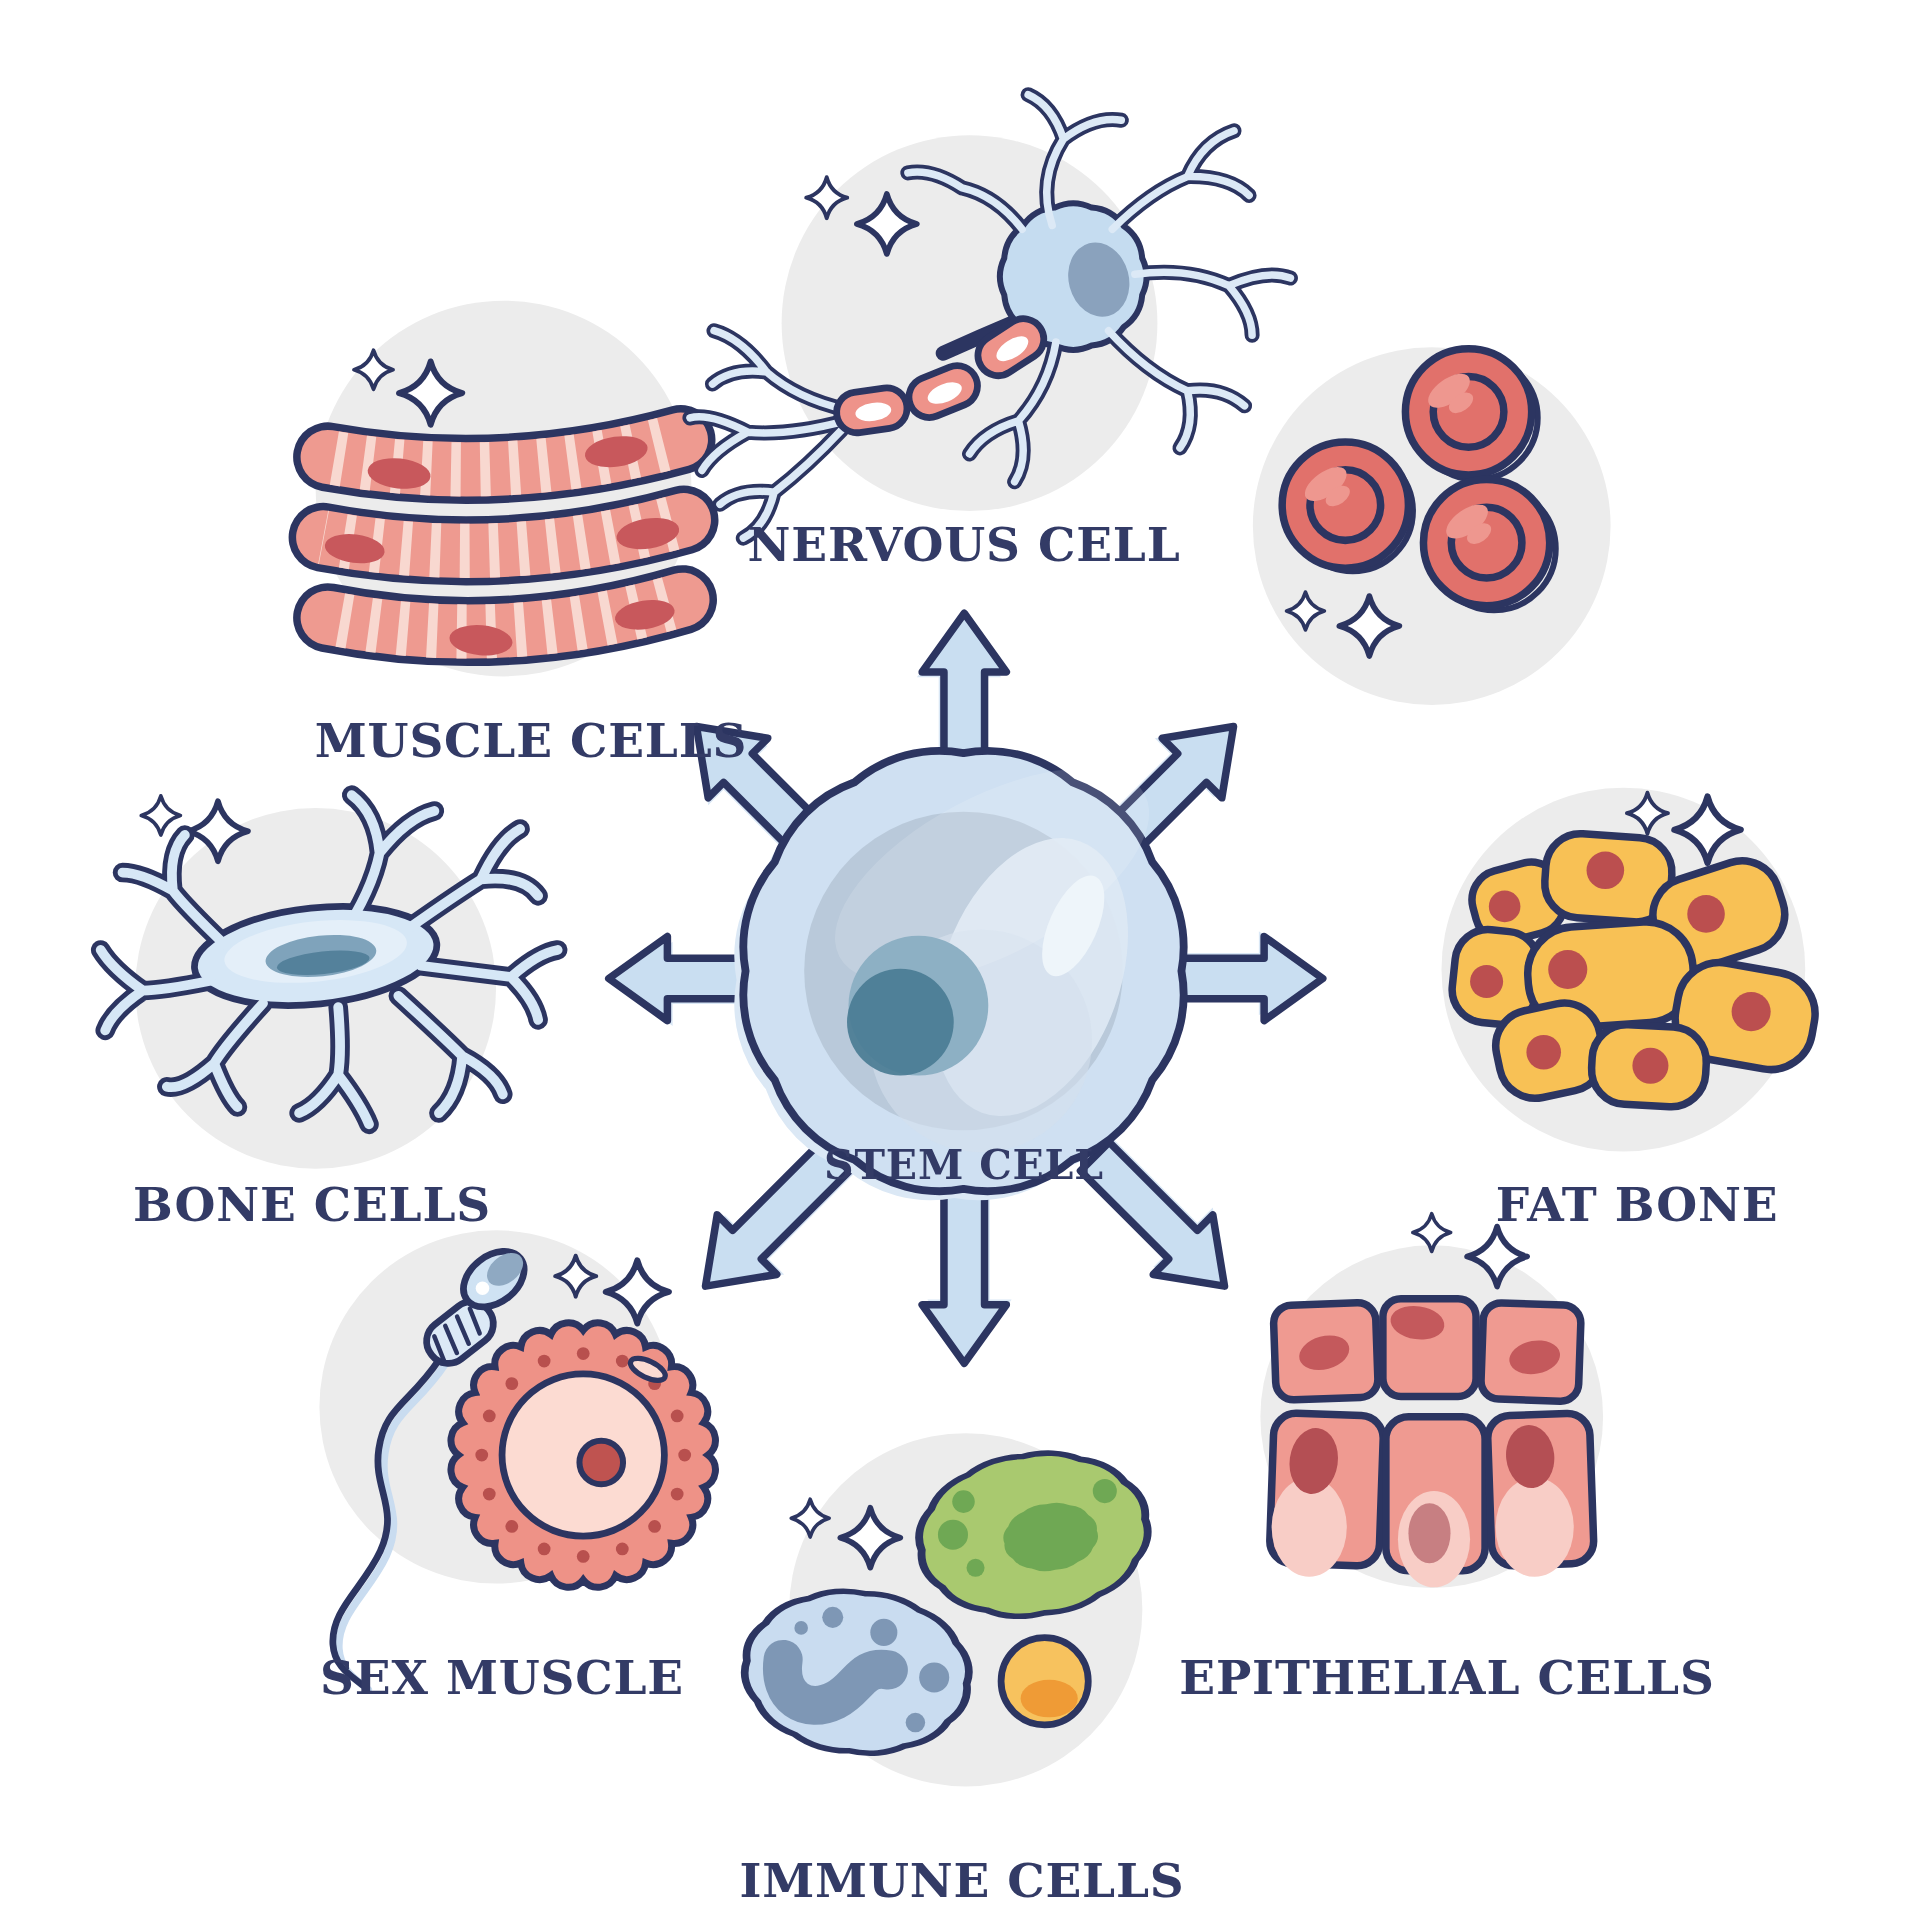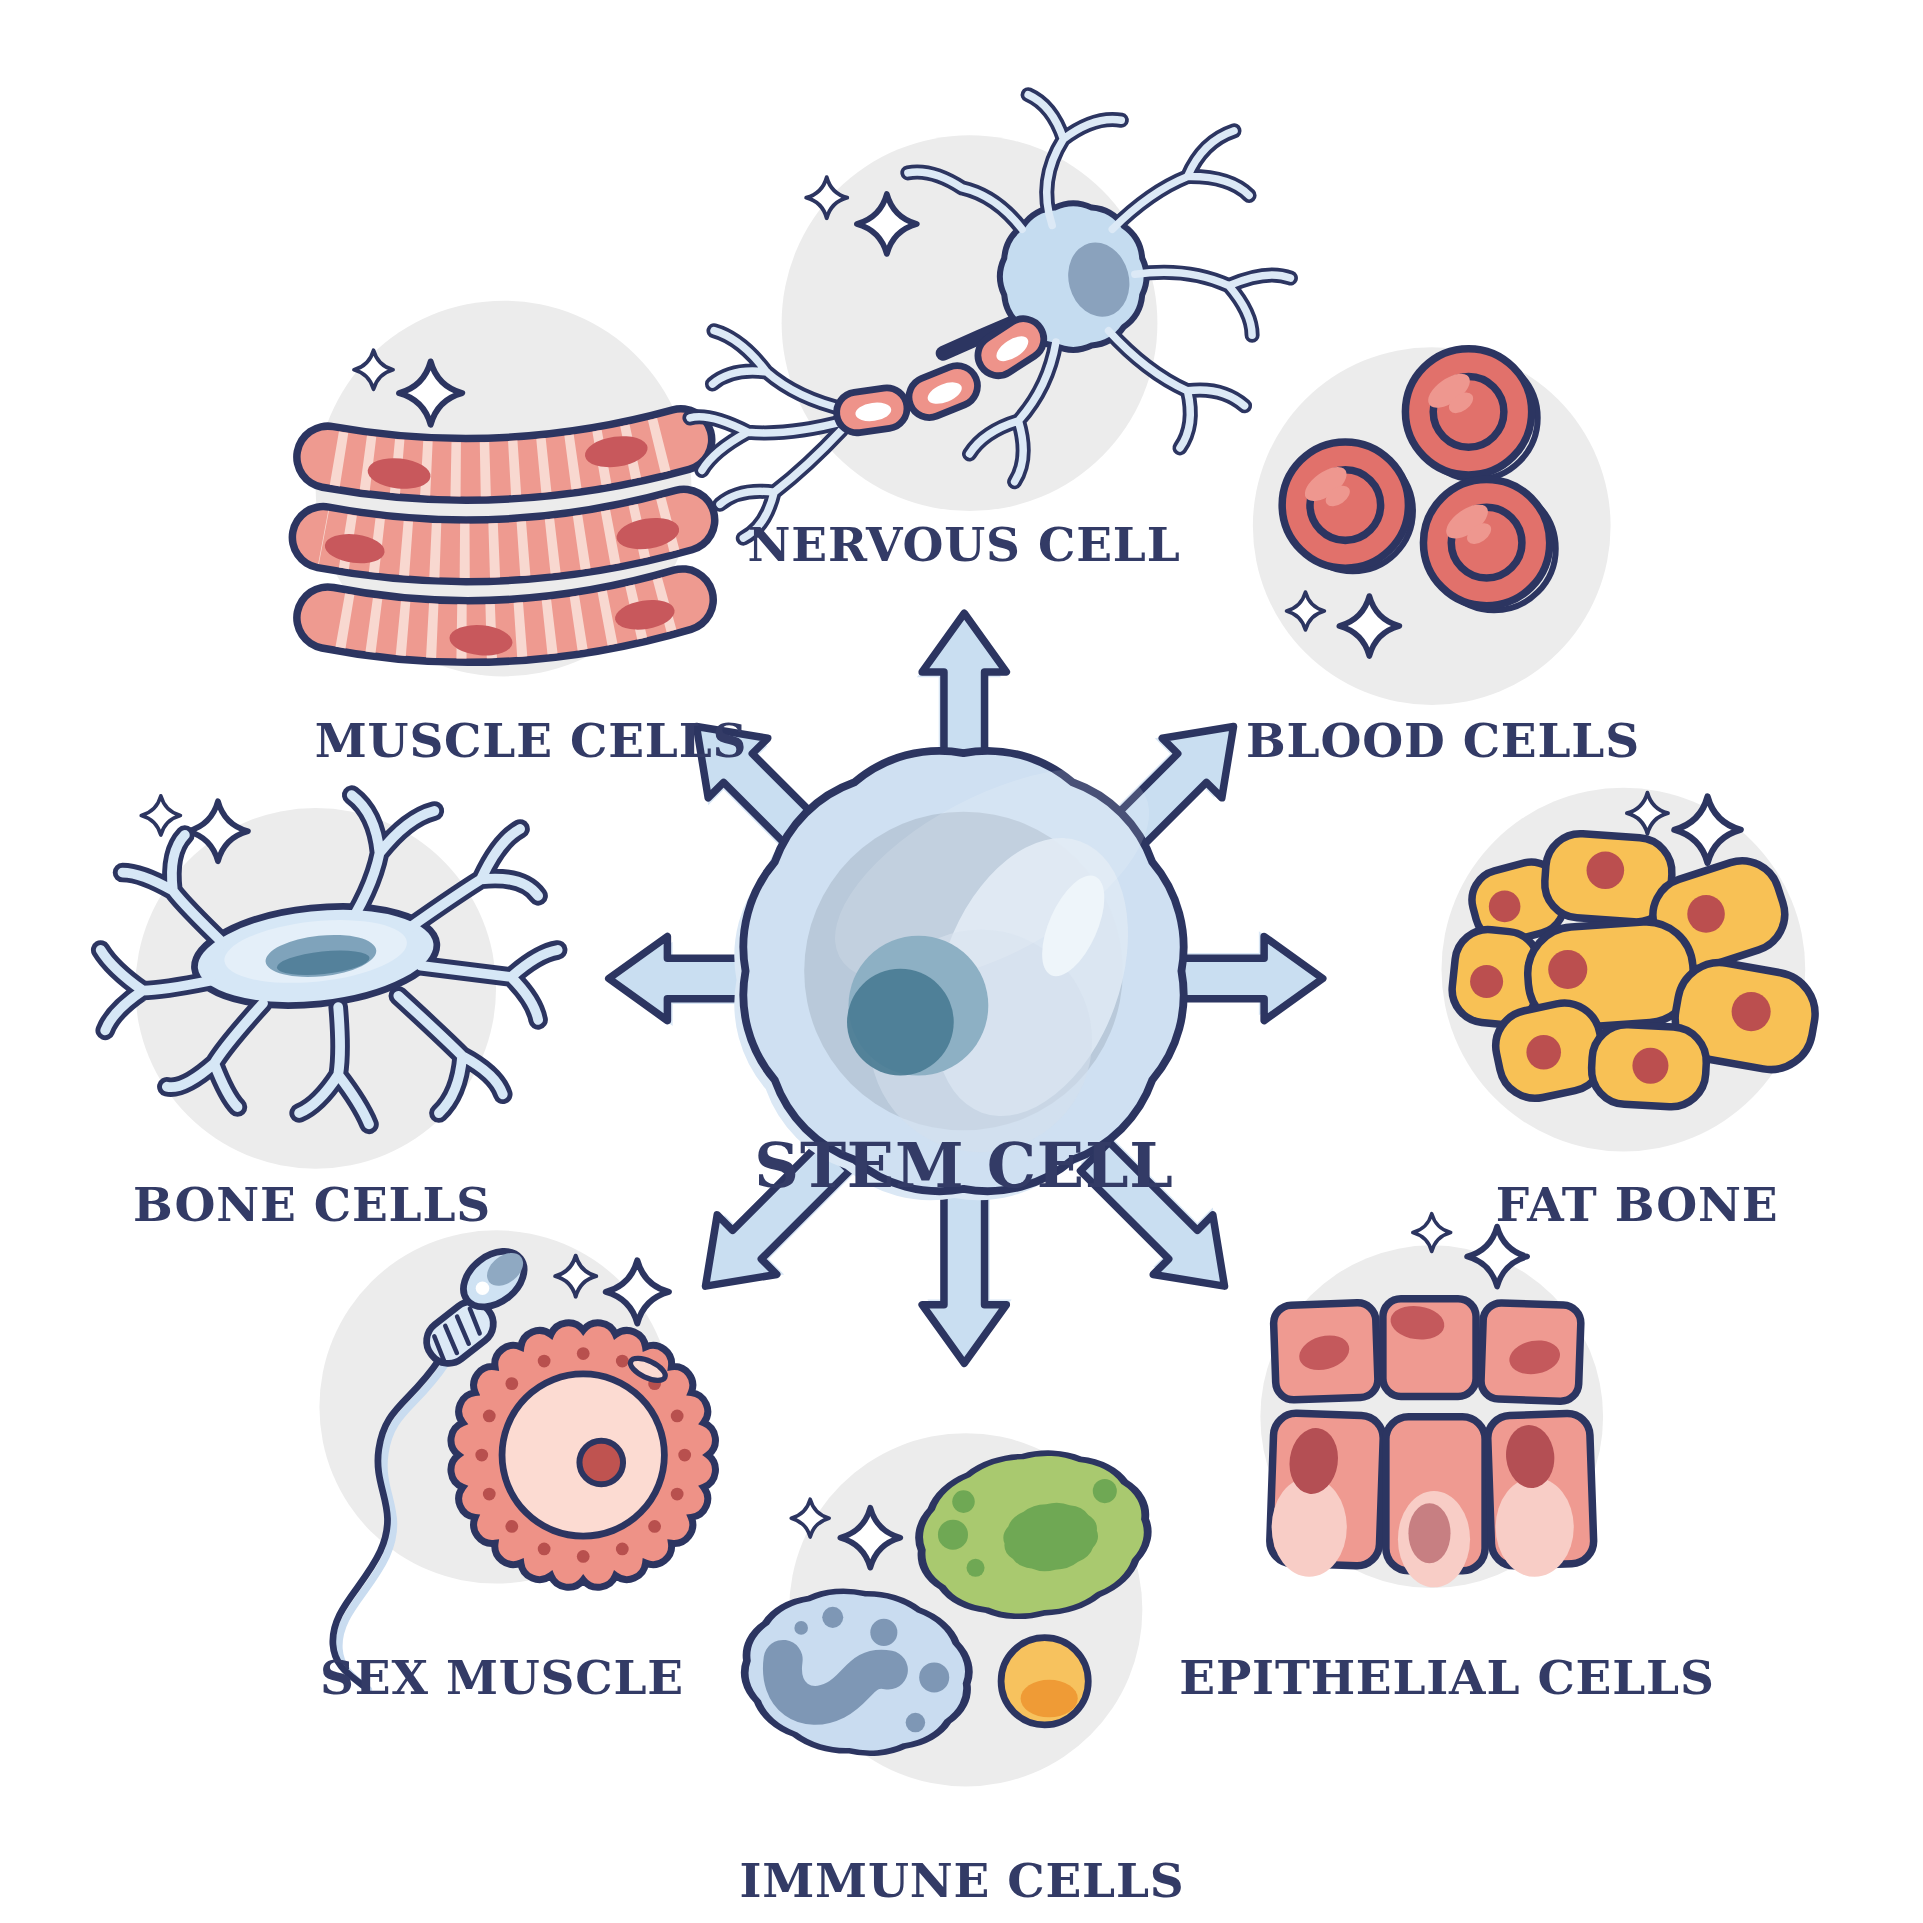--- a/index.html
+++ b/index.html
@@ -296,7 +296,6 @@
 
   <div class="cell-label" style="left:964px;top:544px">NERVOUS CELL</div>
   <div class="cell-label" style="left:531px;top:740px">MUSCLE CELLS</div>
-  <div class="cell-label" style="left:1443px;top:740px">BLOOD CELLS</div>
   <div class="cell-label" style="left:312px;top:1204px">BONE CELLS</div>
   <div class="cell-label" style="left:1637px;top:1204px">FAT BONE</div>
   <div class="cell-label center-label" style="left:964px;top:1165px">STEM CELL</div>

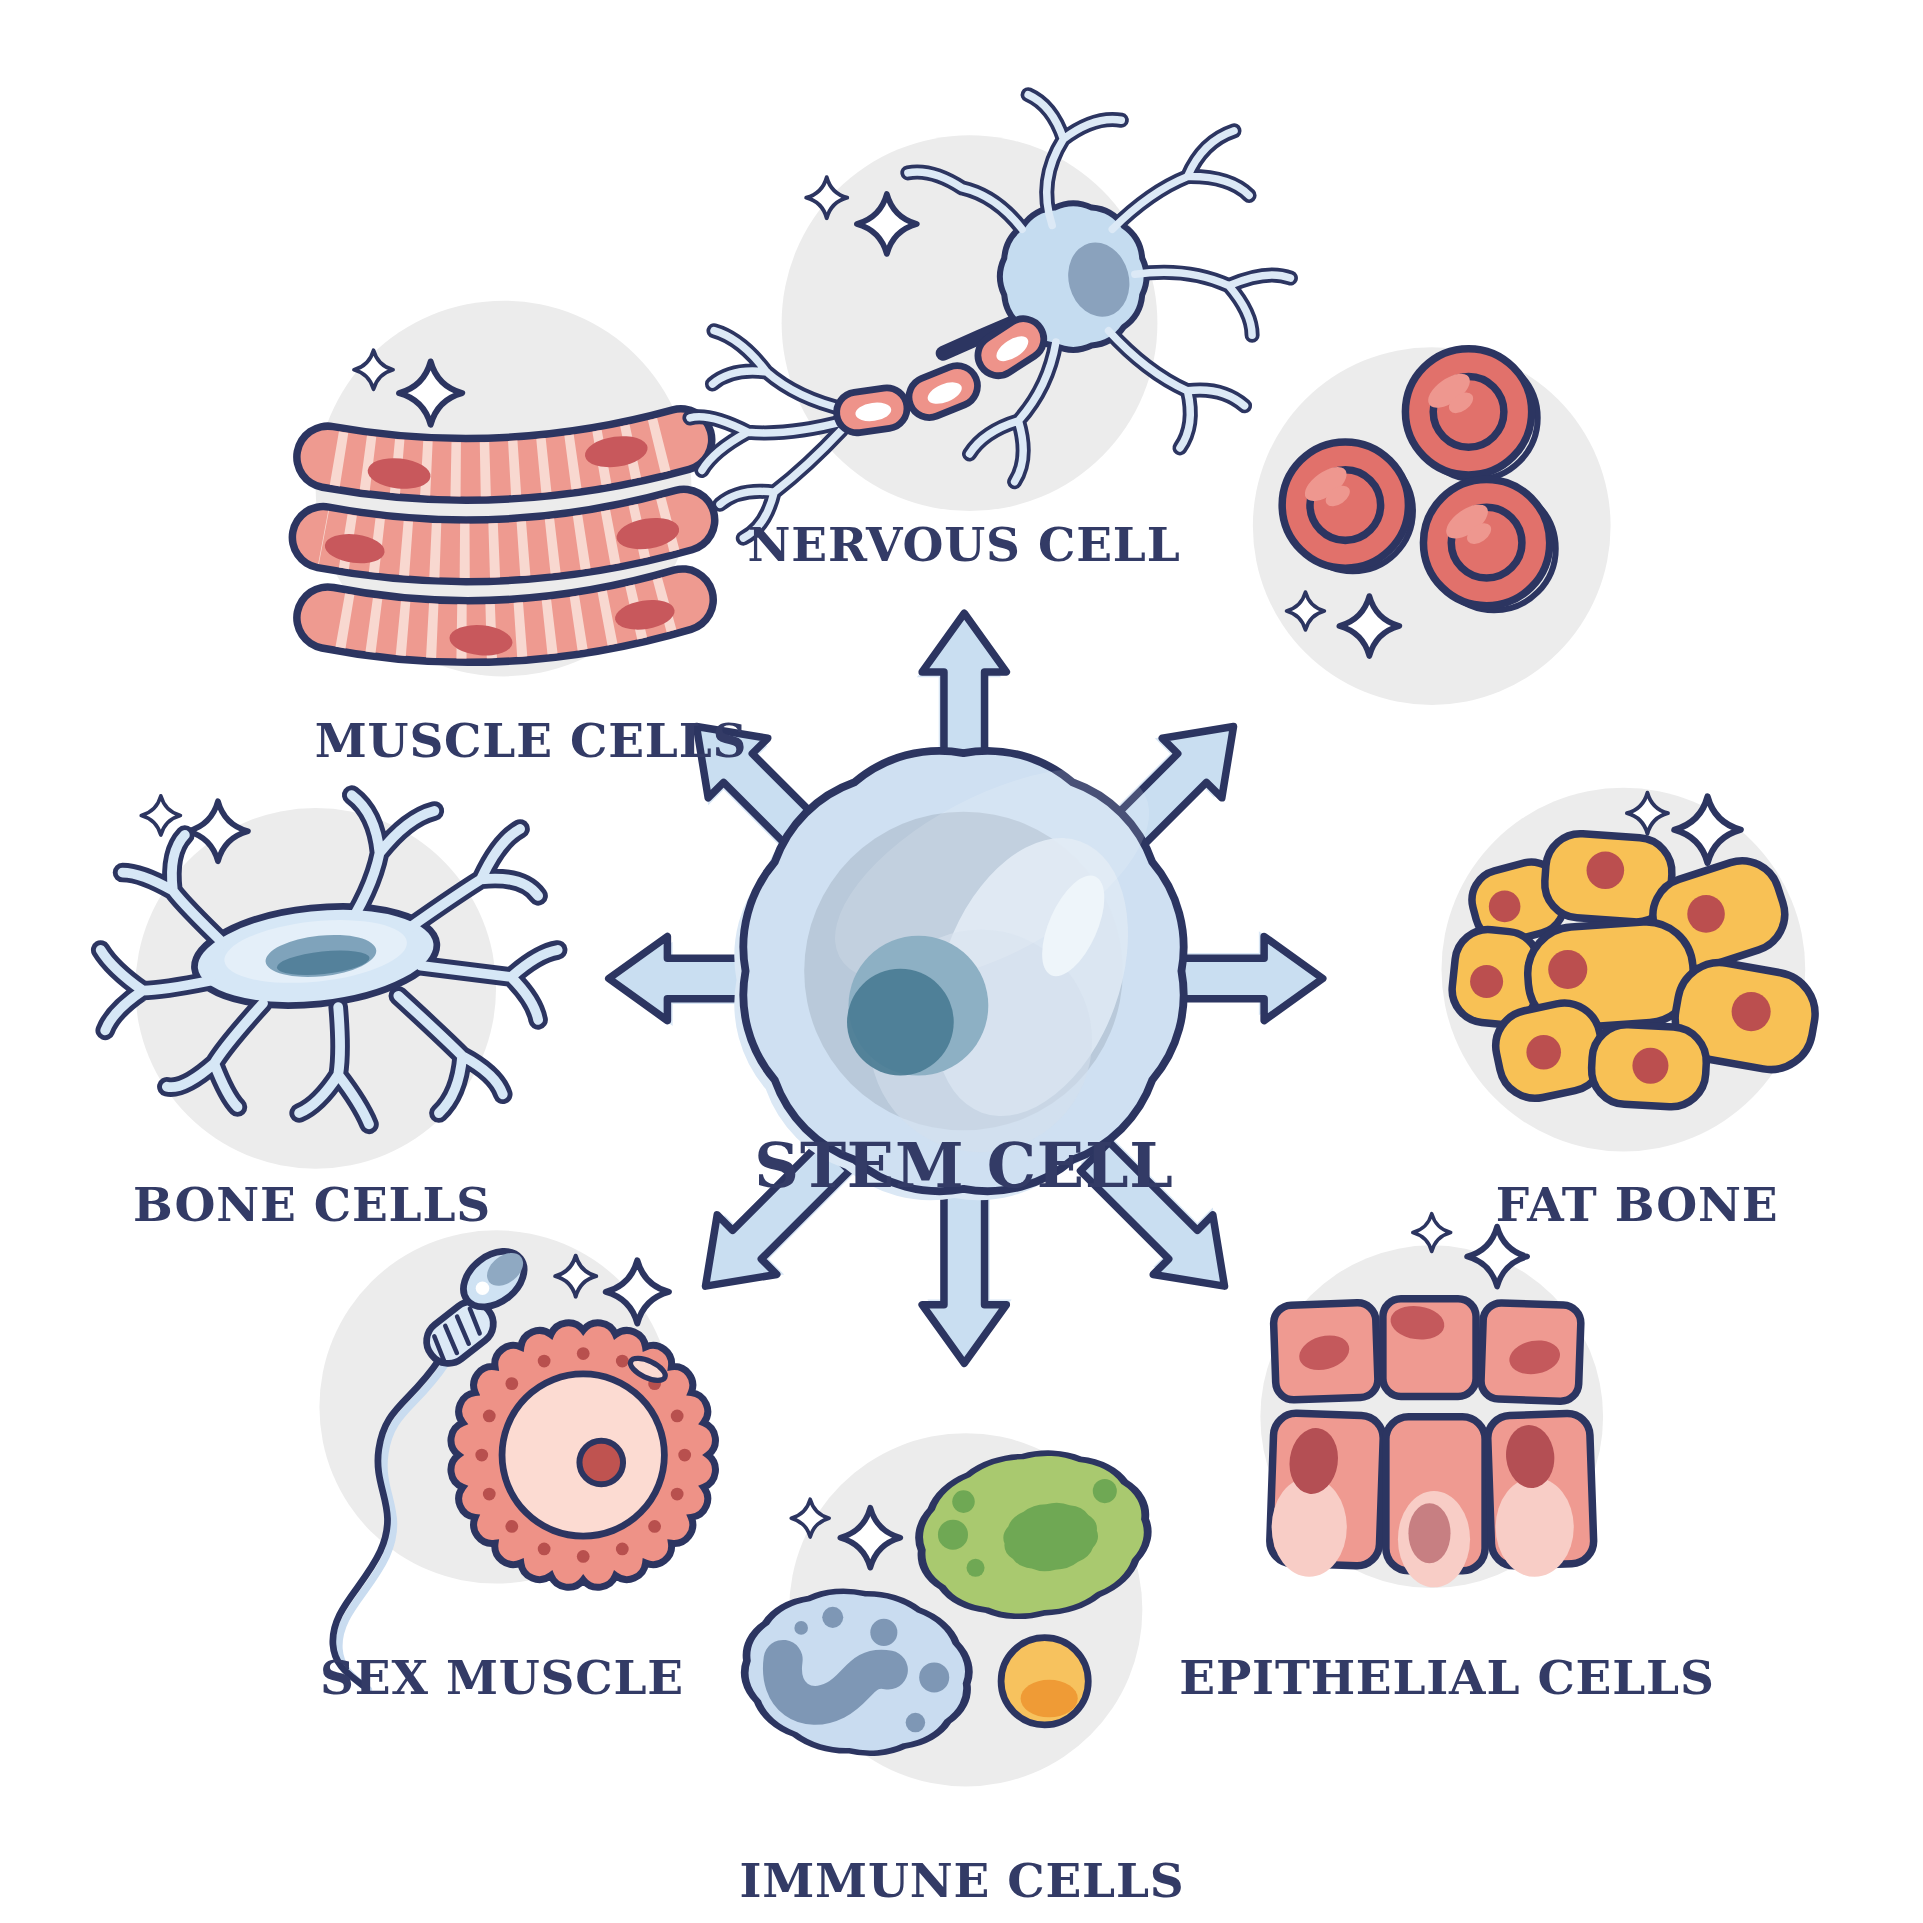--- a/index.html
+++ b/index.html
@@ -10,7 +10,7 @@
     font-weight:700;font-size:47px;letter-spacing:0.8px;
     color:#333b66;white-space:nowrap;
   }
-  .center-label{font-size:62px;}
+  .center-label{font-size:41px;}
 </style>
 </head>
 <body>

